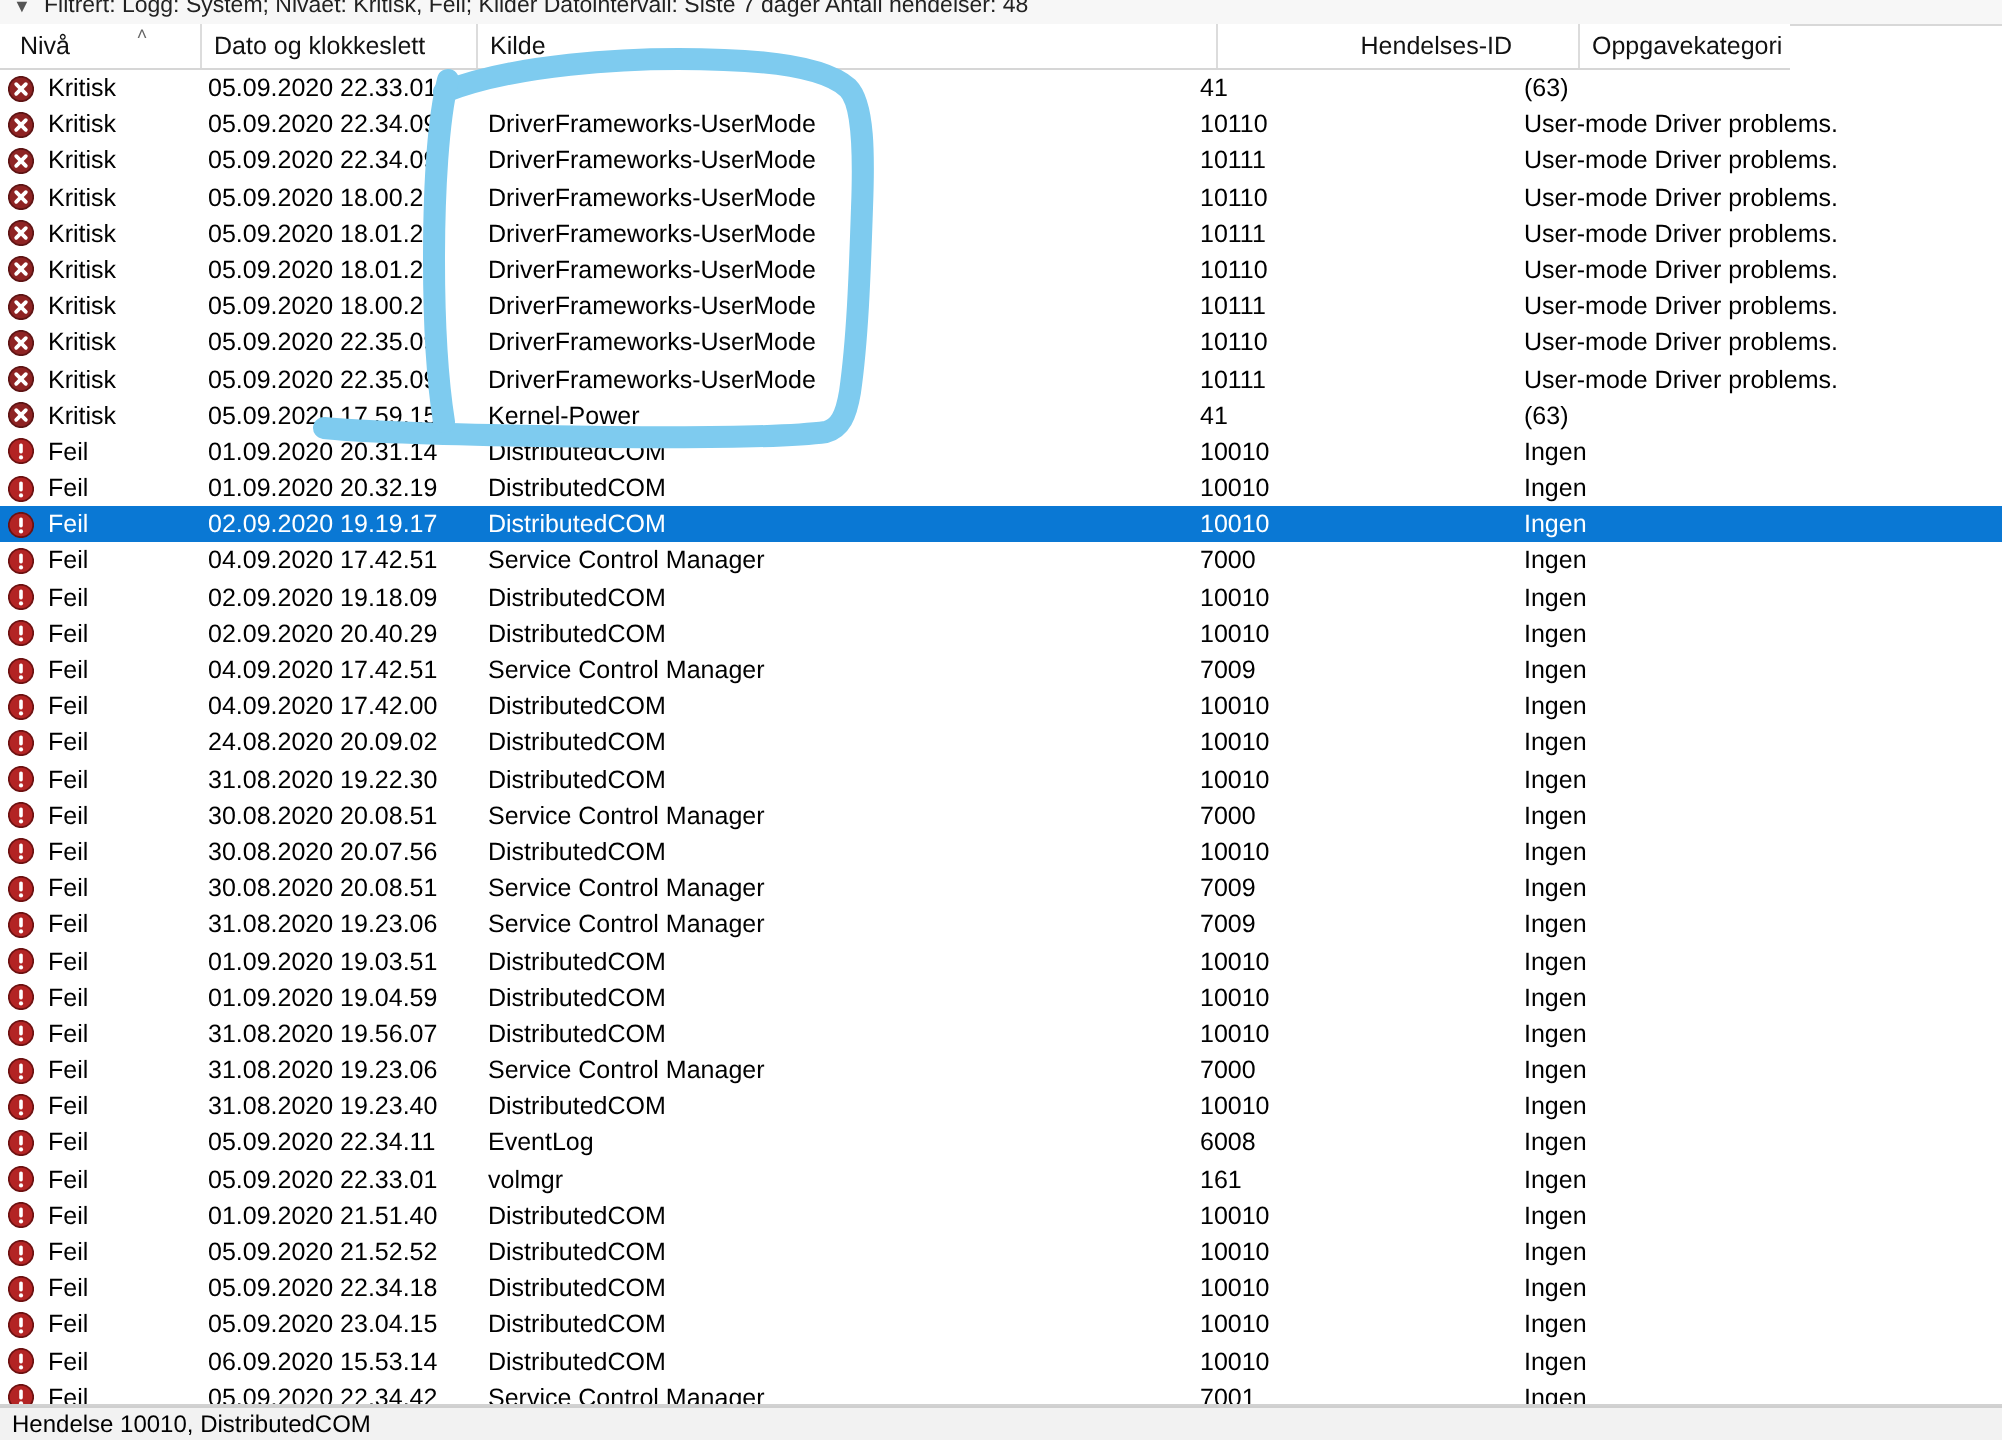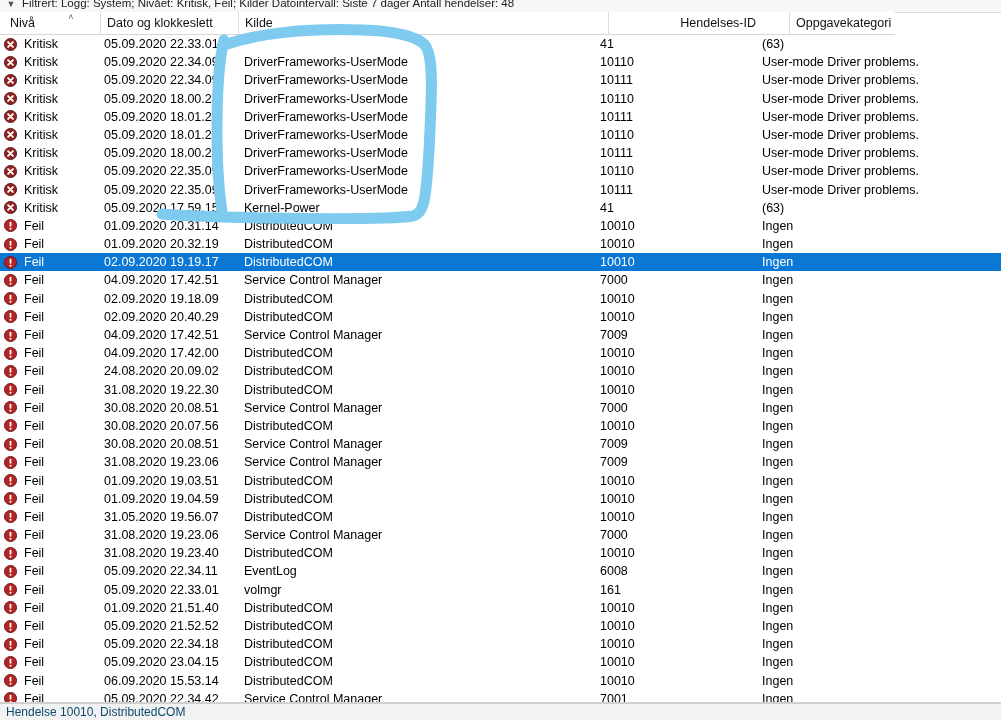--- a/index.html
+++ b/index.html
@@ -573,7 +573,7 @@
               <circle cx="6.5" cy="9.7" r="1.05" fill="#ffffff"></circle>
             </svg>
           </span><span>Feil</span></div>
-        <div class="cell c-date">31.05.2020 19.56.07</div>
+        <div class="cell c-date">31.08.2020 19.56.07</div>
         <div class="cell c-source">DistributedCOM</div>
         <div class="cell c-id num">10010</div>
         <div class="cell c-cat">Ingen</div>

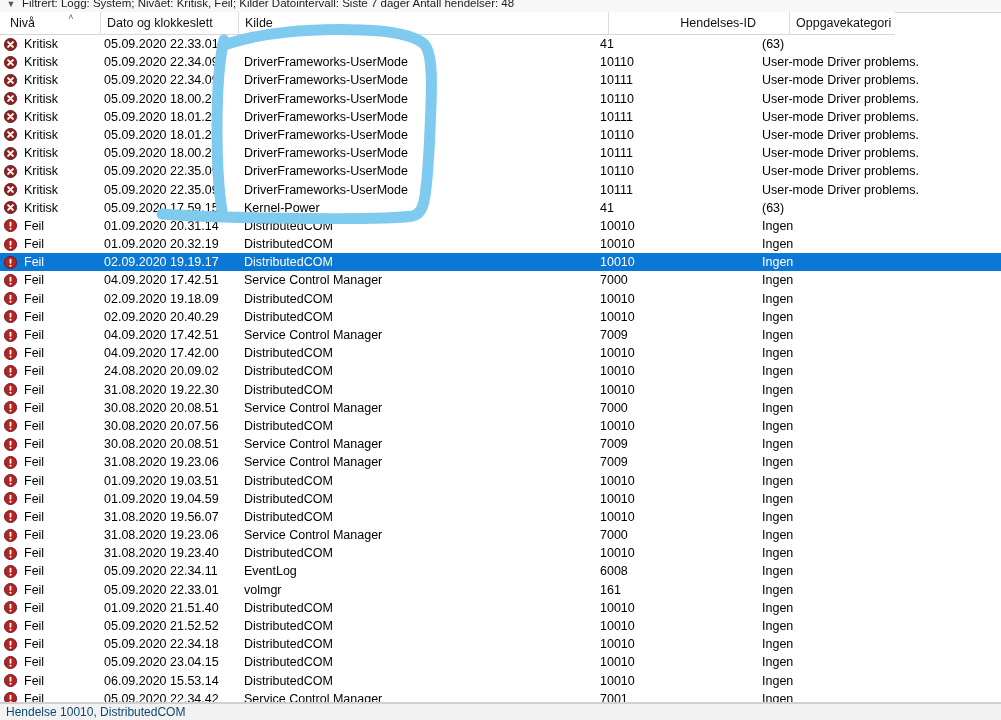--- a/index.html
+++ b/index.html
@@ -159,7 +159,7 @@
     height: 17px;
     line-height: 17px;
     font-size: 12px;
-    color: #0c4a6e;
+    color: #000000;
     white-space: nowrap;
   }
   .grid-bottom-rule {

